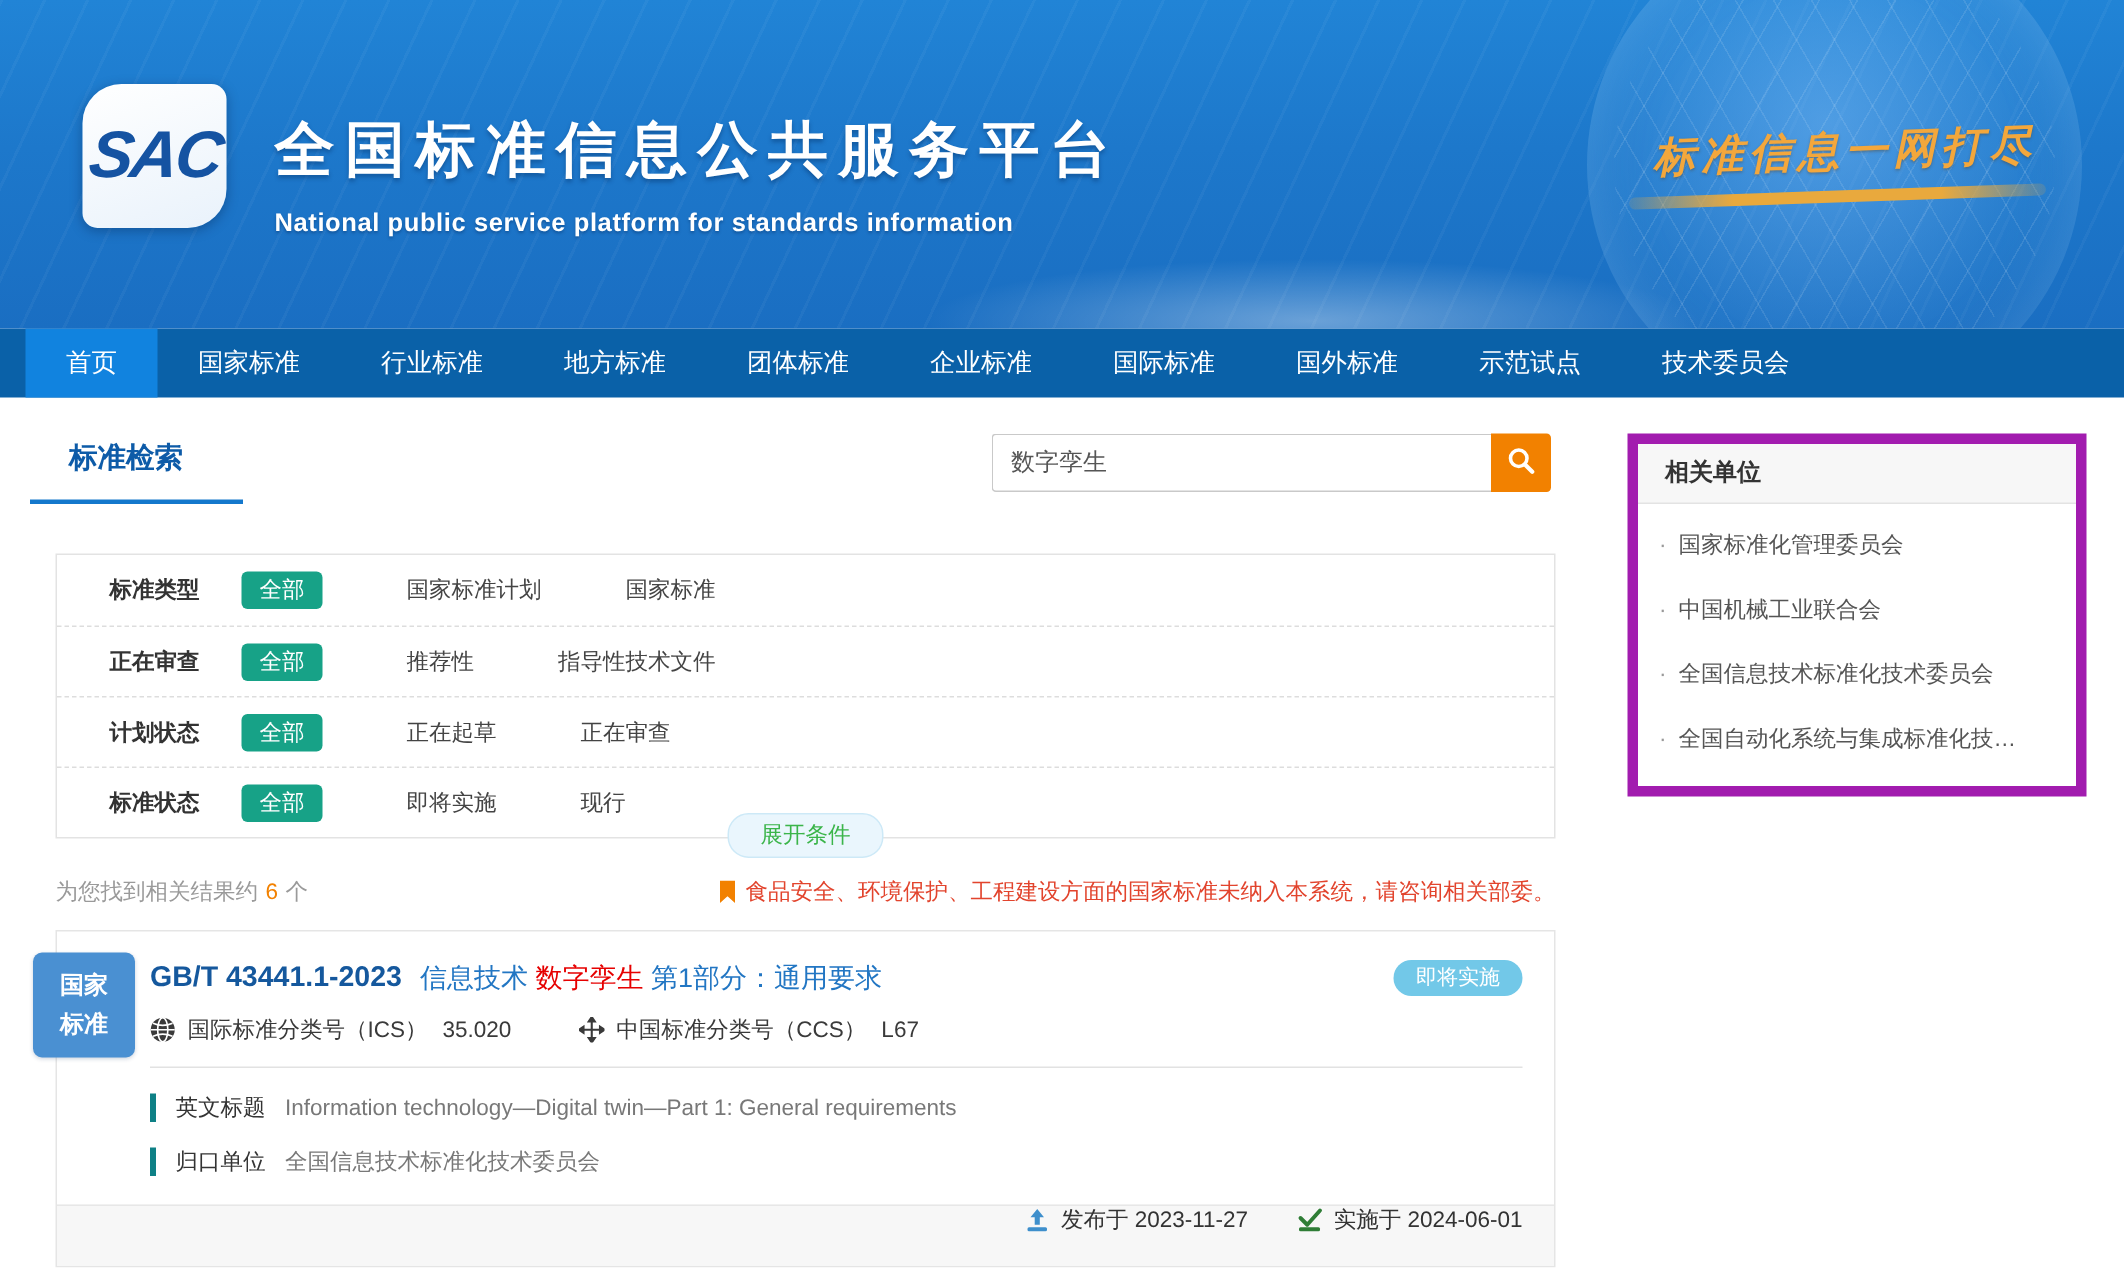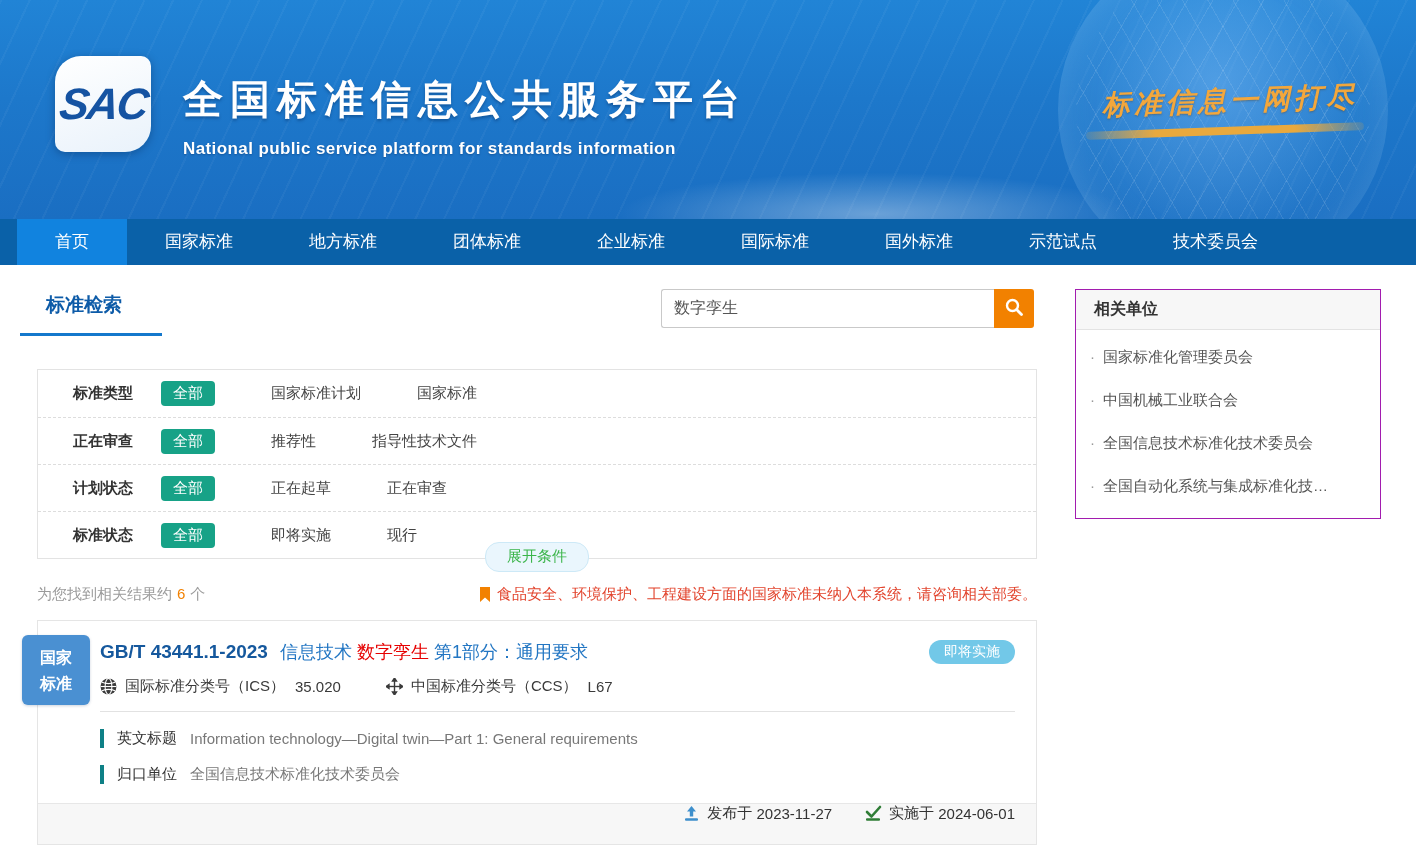--- a/index.html
+++ b/index.html
@@ -40,7 +40,7 @@
   
   .main-nav { width:100%; height:46px; background:#0a61a8; }
   .main-nav ul { list-style:none; display:flex; height:46px; padding-left:17px; }
-  .main-nav li { height:46px; line-height:46px; padding:0 38px; color:#fff; font-size:17px;
+  .main-nav li { height:46px; line-height:46px; padding:0 27px; color:#fff; font-size:17px;
     cursor:pointer; white-space:nowrap; }
   .main-nav li.active { background:#1183df; }
 

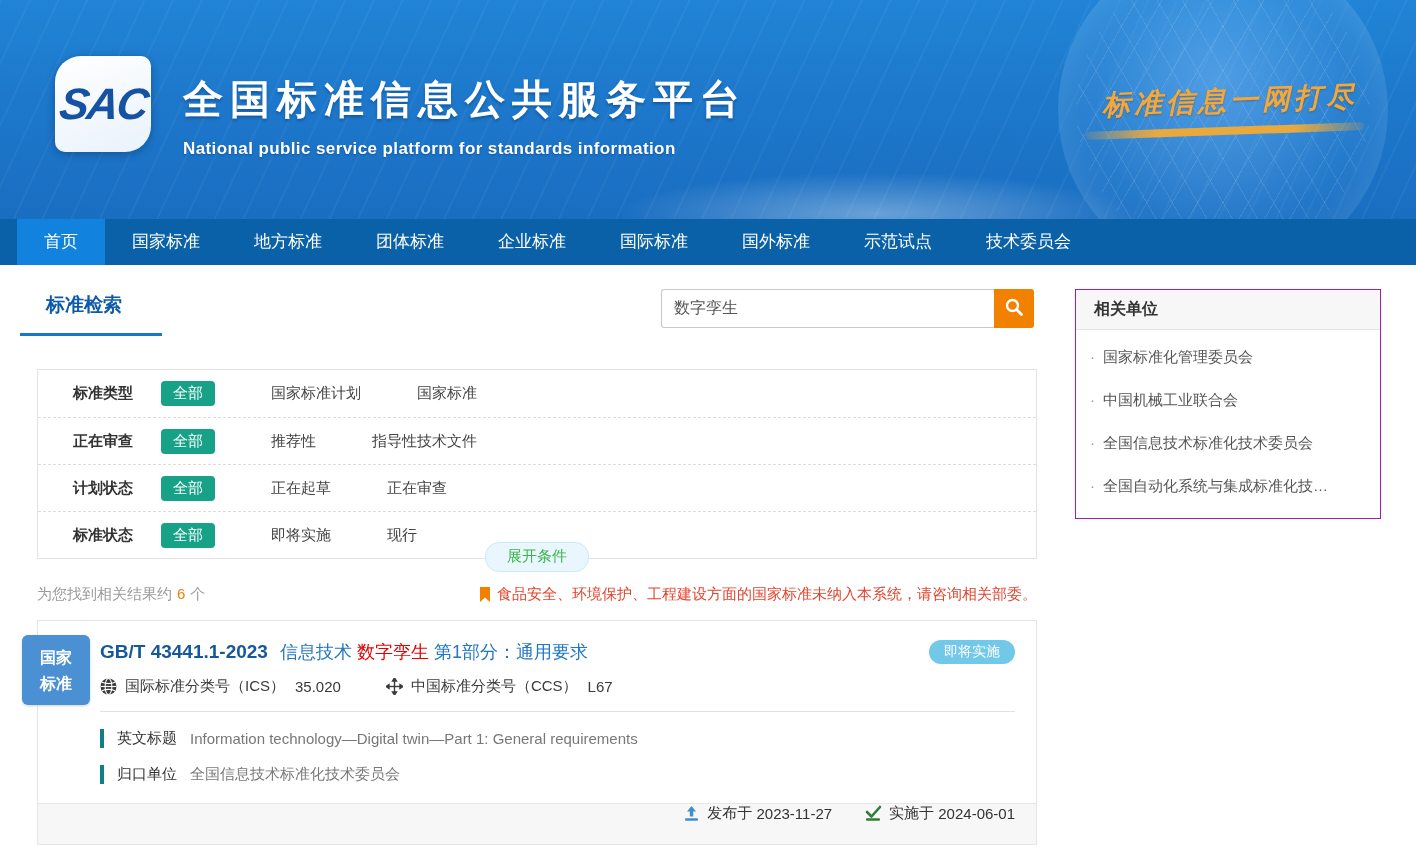--- a/index.html
+++ b/index.html
@@ -138,6 +138,7 @@
   <ul>
     <li class="active">首页</li>
     <li>国家标准</li>
+    <li>行业标准</li>
     <li>地方标准</li>
     <li>团体标准</li>
     <li>企业标准</li>

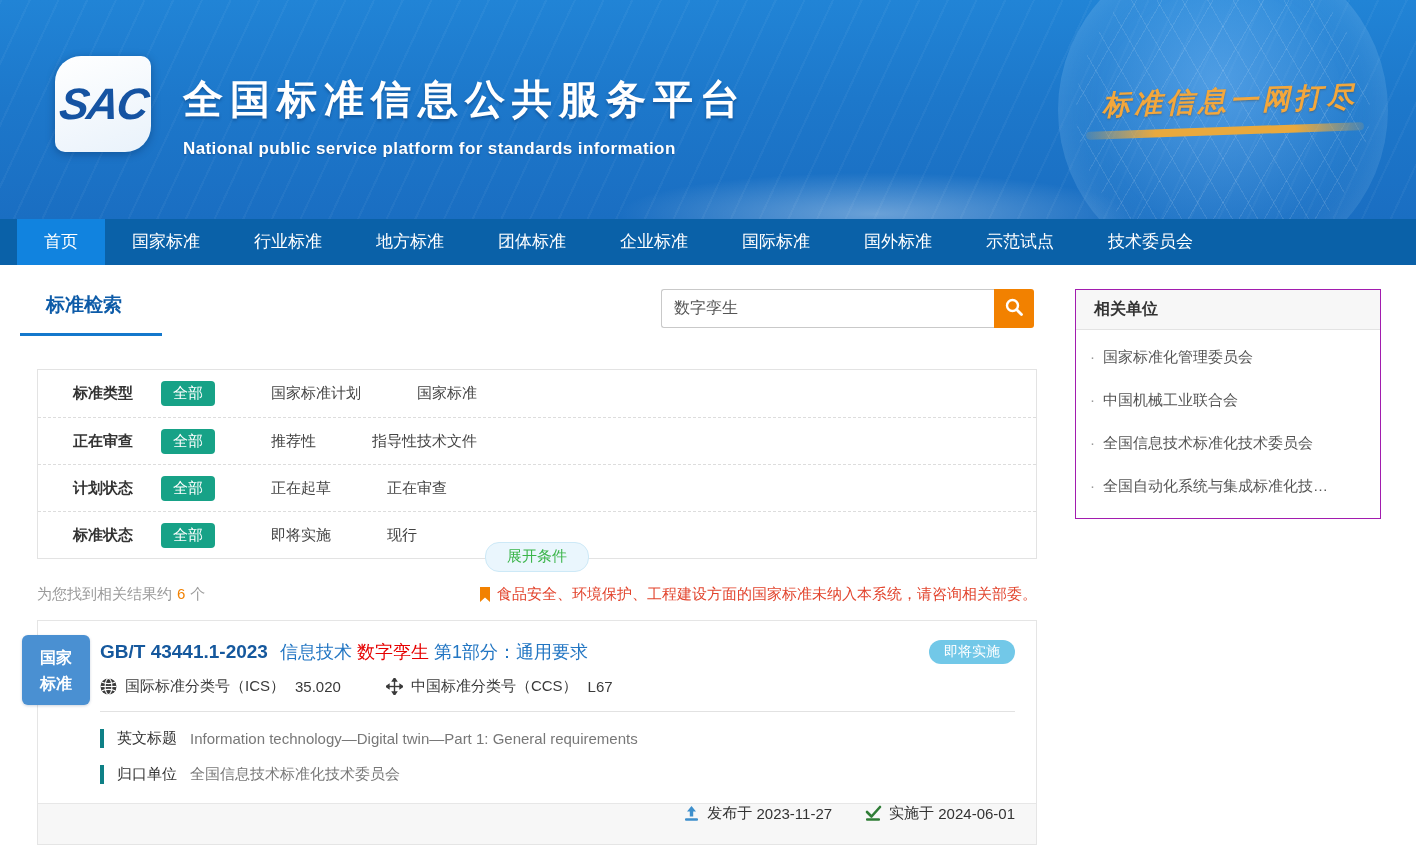--- a/index.html
+++ b/index.html
@@ -45,7 +45,7 @@
   .main-nav li.active { background:#1183df; }
 
   
-  .content { display:flex; padding:24px 20px 0 37px; }
+  .content { display:flex; padding:24px 20px 0 37px;gap:10px; }
   .main-col { width:1000px; position:relative; }
   .side-col { width:306px; margin-left:38px; }
 

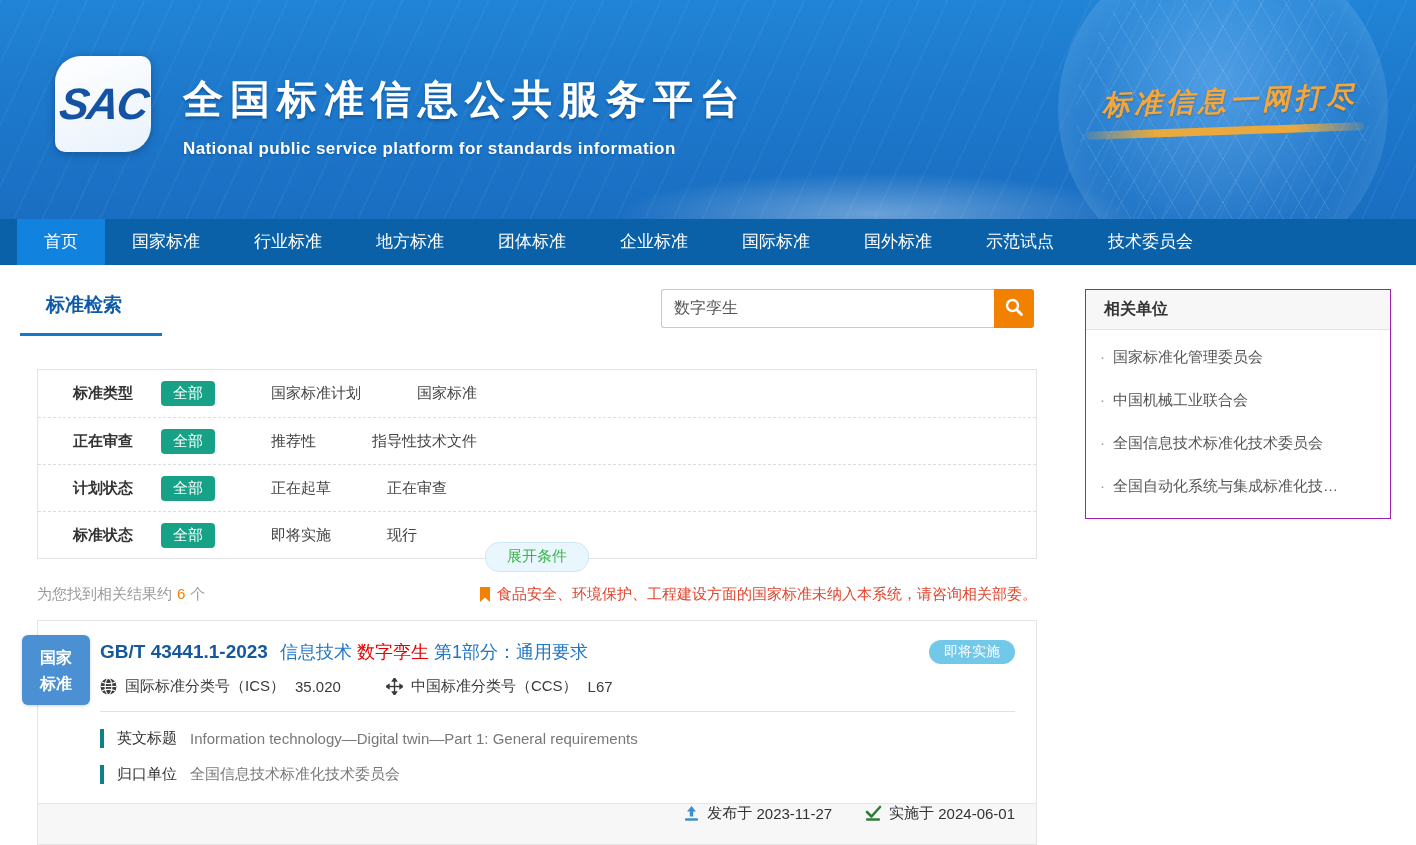--- a/index.html
+++ b/index.html
@@ -109,7 +109,7 @@
   .date-text { white-space:nowrap; }
 
   
-  .side-panel { border:1px solid #a21caf; background:#fff; }
+  .side-panel { border:7px solid #a21caf; background:#fff; }
   .side-header { background:#f7f7f7; border-bottom:1px solid #e3e3e3; padding:9px 18px;
     font-size:16px; font-weight:bold; color:#333; }
   .side-list { list-style:none; padding:6px 0 10px; }

